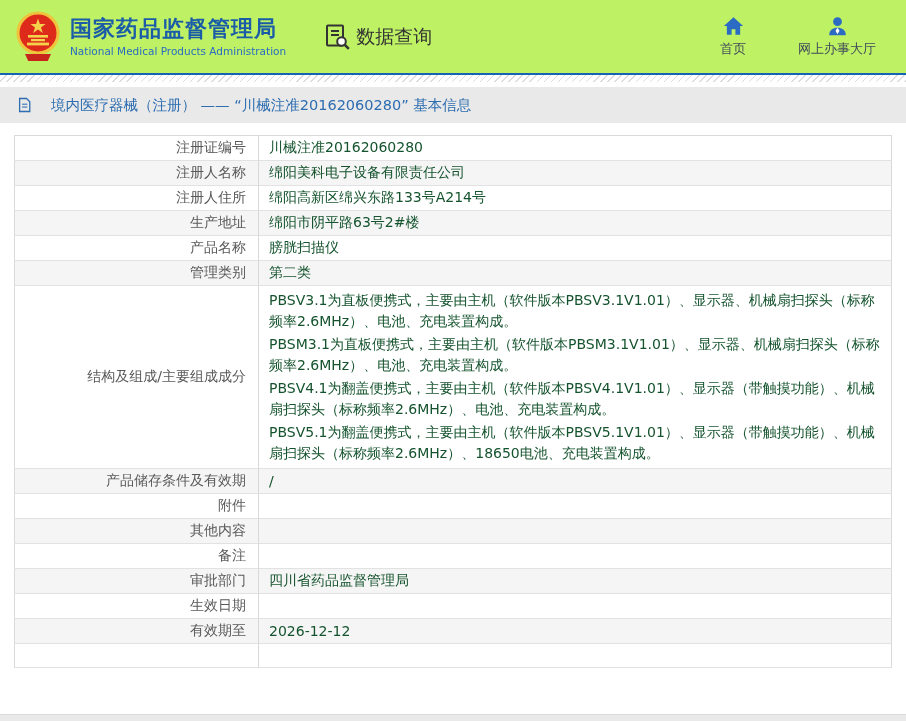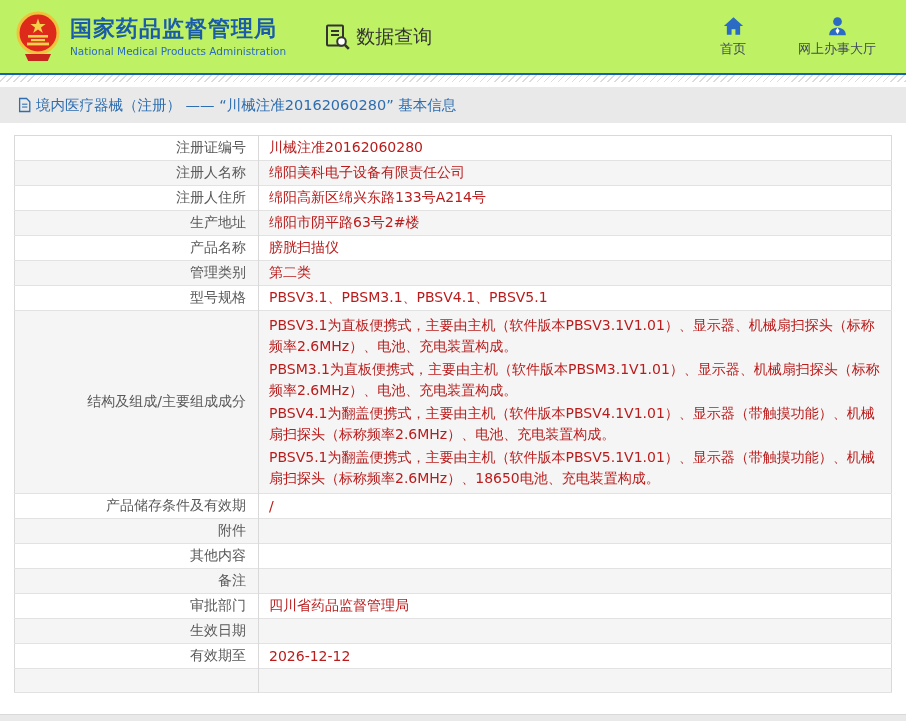--- a/index.html
+++ b/index.html
@@ -39,7 +39,7 @@
     margin-top:5px; height:36px; background:#e9e9e9;
     display:flex; align-items:center; padding:0 18px;
   }
-  .crumb { display:flex; align-items:center; color:#2d6db0; font-size:14.5px; }
+  .crumb { display:flex; align-items:center; color:#2d6db0; font-size:14.5px;gap:15px; }
   .crumb svg { margin-right:5px; }
 
   

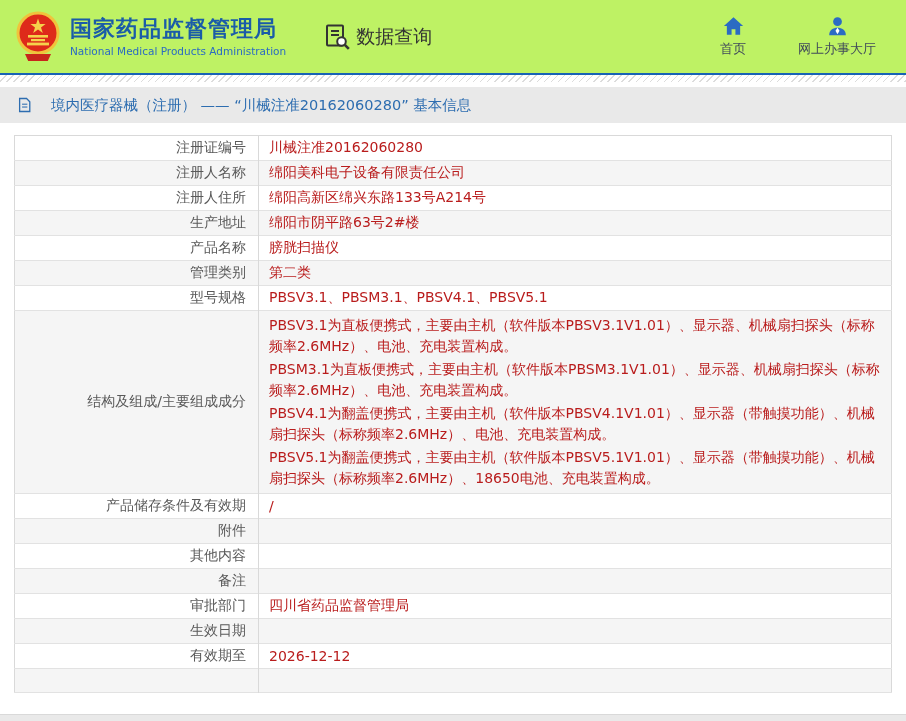--- a/index.html
+++ b/index.html
@@ -56,7 +56,7 @@
     height:24px; font-size:14px; vertical-align:middle;
   }
   table.info td {
-    padding:3px 10px; color:#b91c1c; font-size:14px; vertical-align:middle;
+    padding:3px 10px; color:#14532d; font-size:14px; vertical-align:middle;
     word-break:break-all;
   }
   td .multiline div { line-height:21px; padding:1px 0; }

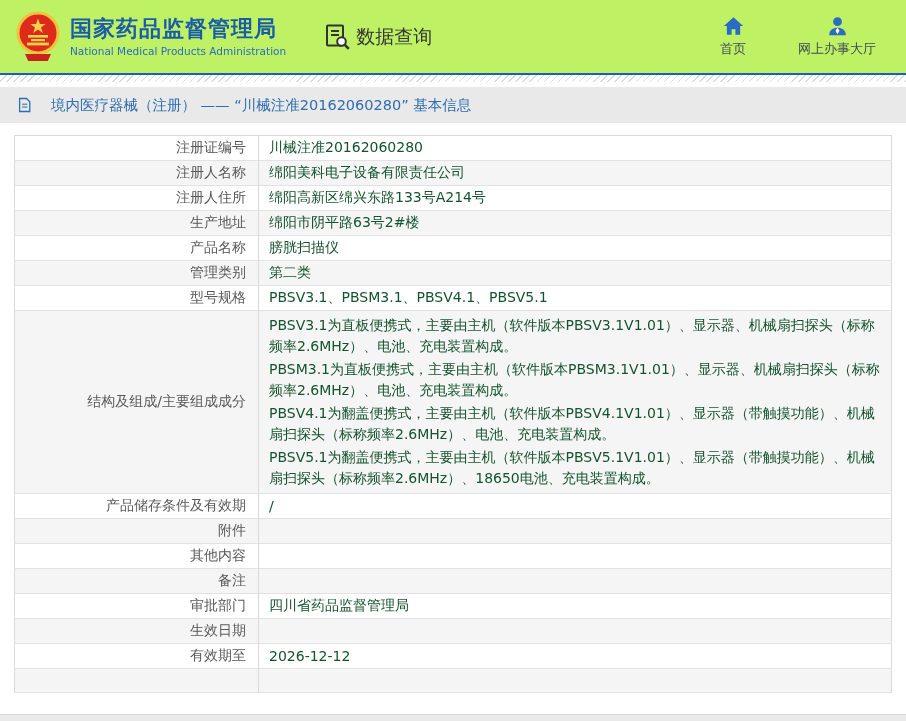--- a/index.html
+++ b/index.html
@@ -162,10 +162,6 @@
     <td>第二类</td>
   </tr>
 
-  <tr>
-    <th><span class="th-flex">型号规格</span></th>
-    <td>PBSV3.1、PBSM3.1、PBSV4.1、PBSV5.1</td>
-  </tr>
 
   <tr>
     <th><span class="th-flex">结构及组成/主要组成成分</span></th>

